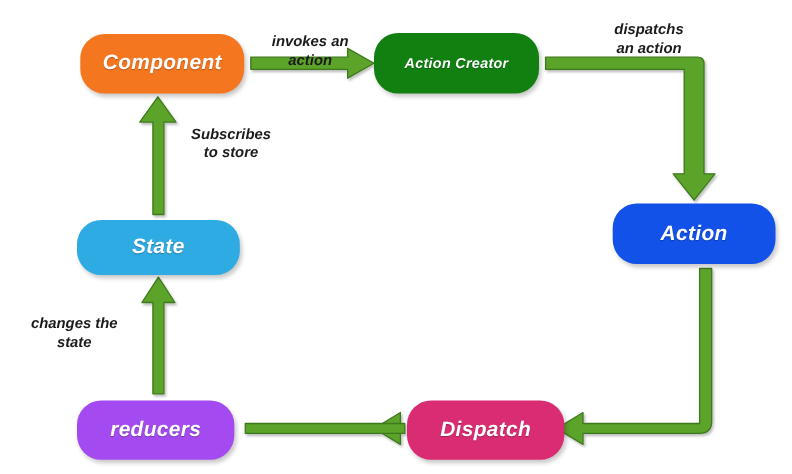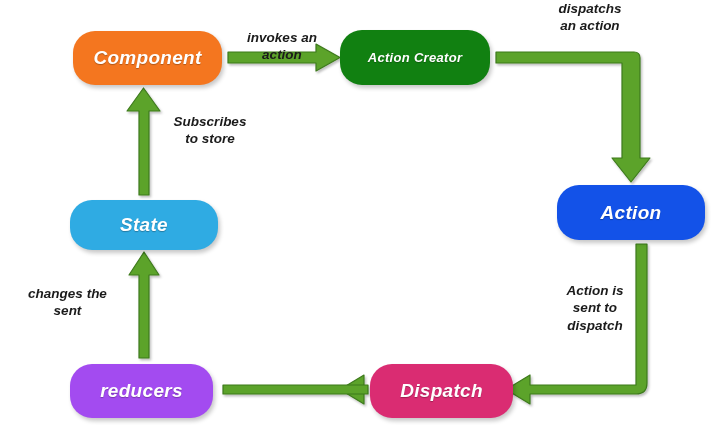--- a/index.html
+++ b/index.html
@@ -45,7 +45,7 @@
     user-select:none;
   }
   #label-invokes{left:222px;top:5px;width:120px;margin-top:24px;}
-  #label-dispatchs{left:530px;top:0;width:120px;text-align:center;}
+  #label-dispatchs{left:530px;top:18px;width:120px;text-align:center;}
   #label-sent-dispatch{left:540px;top:282px;width:110px;}
   #label-receives{left:8px;top:108px;width:140px;}
   #label-subscribes{left:155px;top:113px;width:110px;}

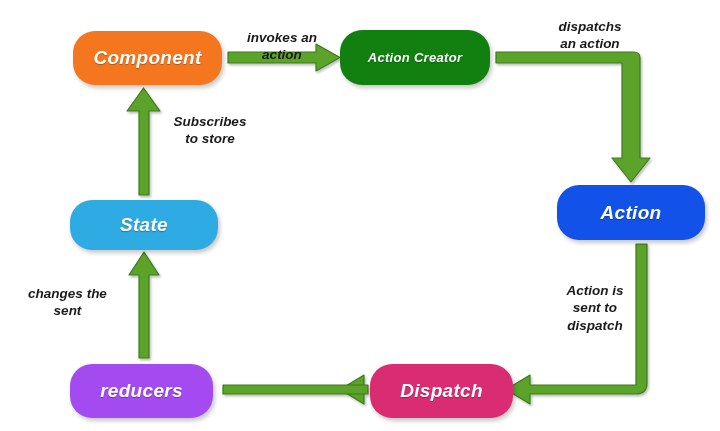--- a/index.html
+++ b/index.html
@@ -116,7 +116,7 @@
 dispatch</div>
 
   <div class="edge-label" id="label-changes">changes the
-sent</div>
+state</div>
 
 
   <div class="edge-label" id="label-subscribes">Subscribes

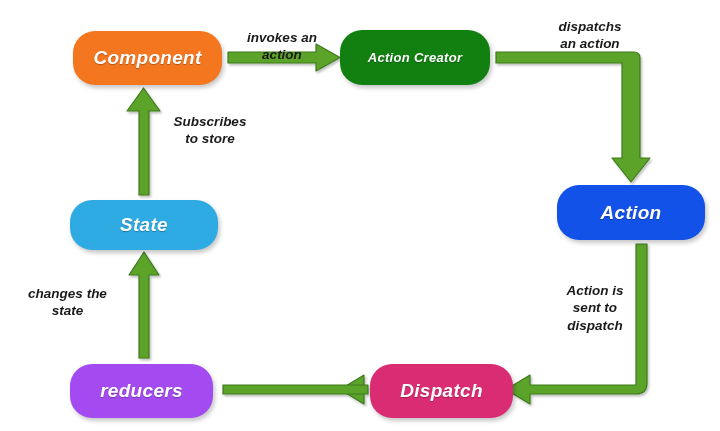--- a/index.html
+++ b/index.html
@@ -111,9 +111,6 @@
   <div class="edge-label" id="label-dispatchs">dispatchs
 an action</div>
 
-  <div class="edge-label" id="label-sent-dispatch">Action is
-sent to
-dispatch</div>
 
   <div class="edge-label" id="label-changes">changes the
 state</div>

